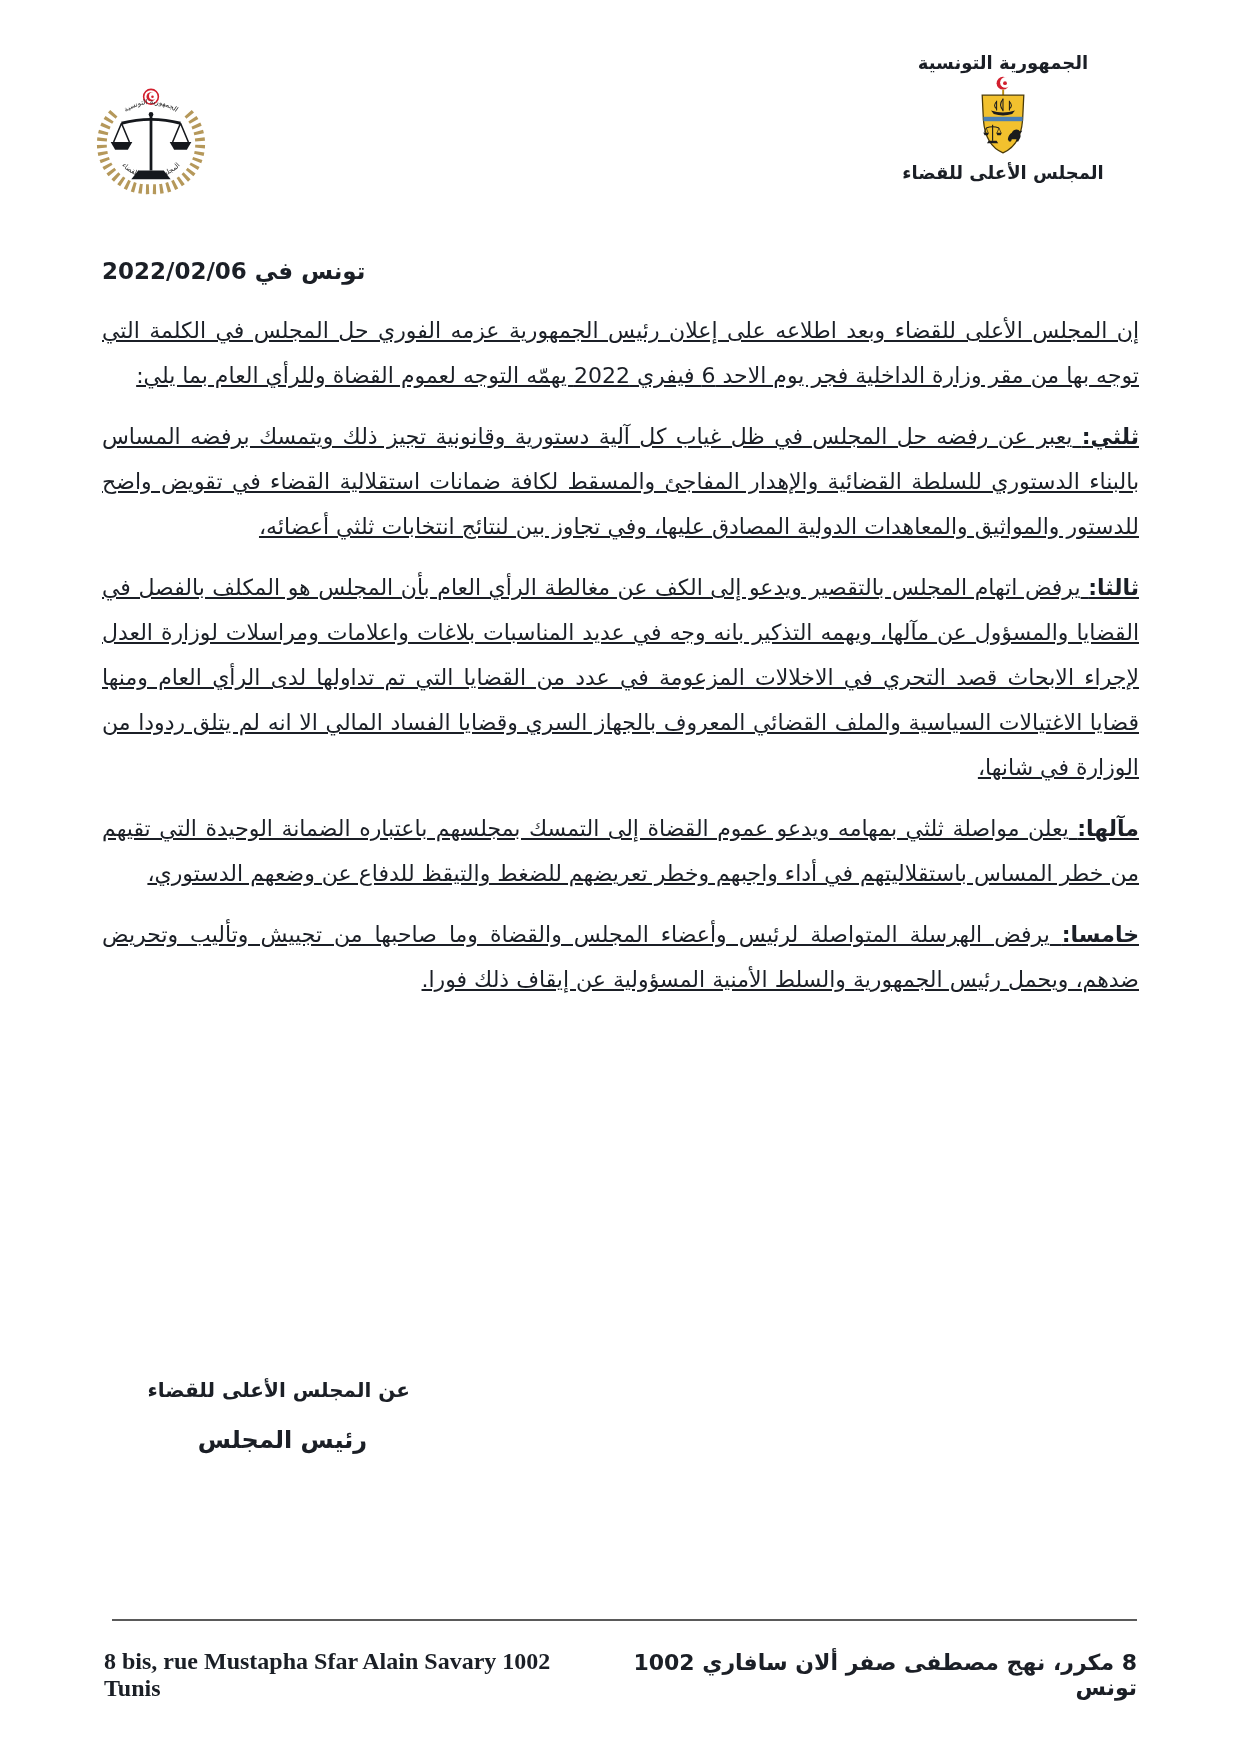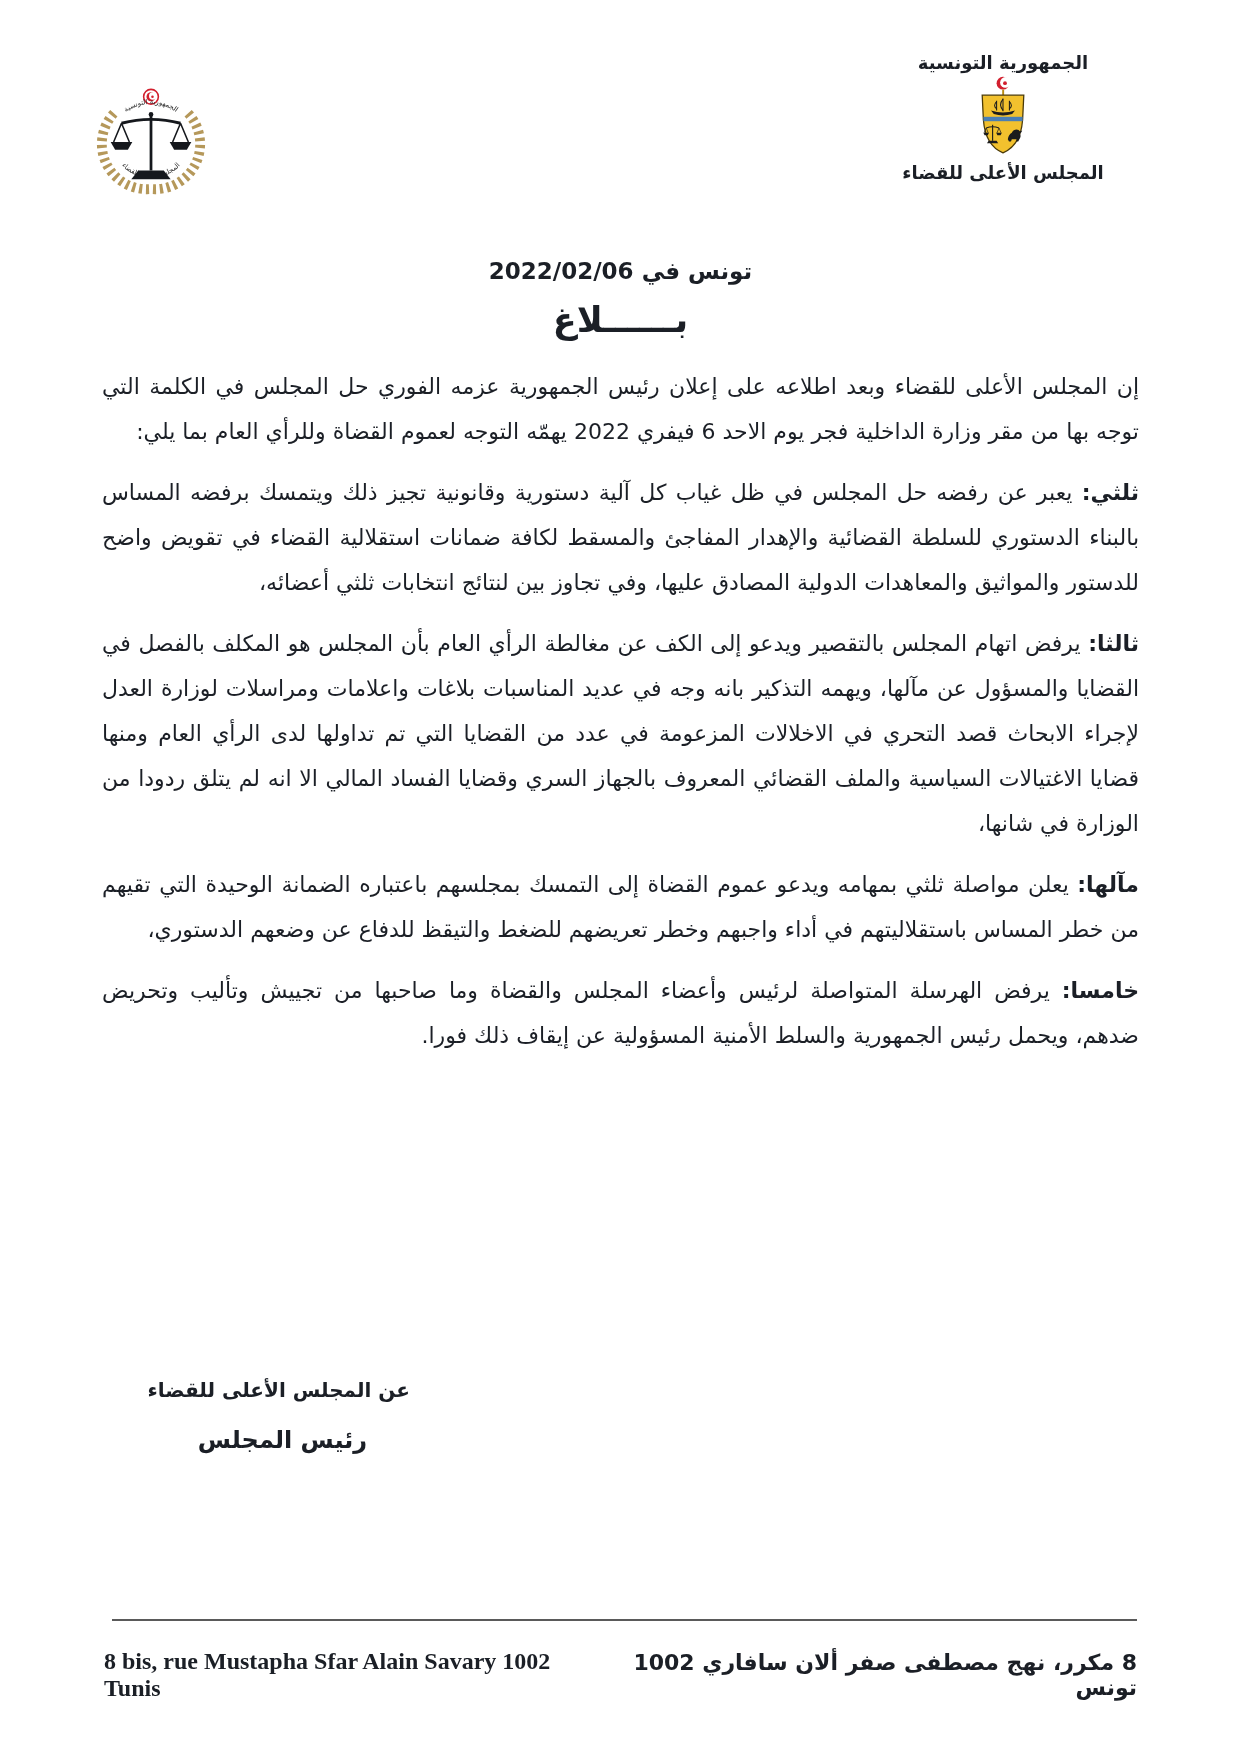--- a/index.html
+++ b/index.html
@@ -39,7 +39,7 @@
     direction:rtl;
   }
   .date-line {
-    direction:rtl; text-align:center;
+    direction:rtl; text-align:left;
     font-size:23px; font-weight:bold;
     font-family:"DejaVu Sans", sans-serif;
   }

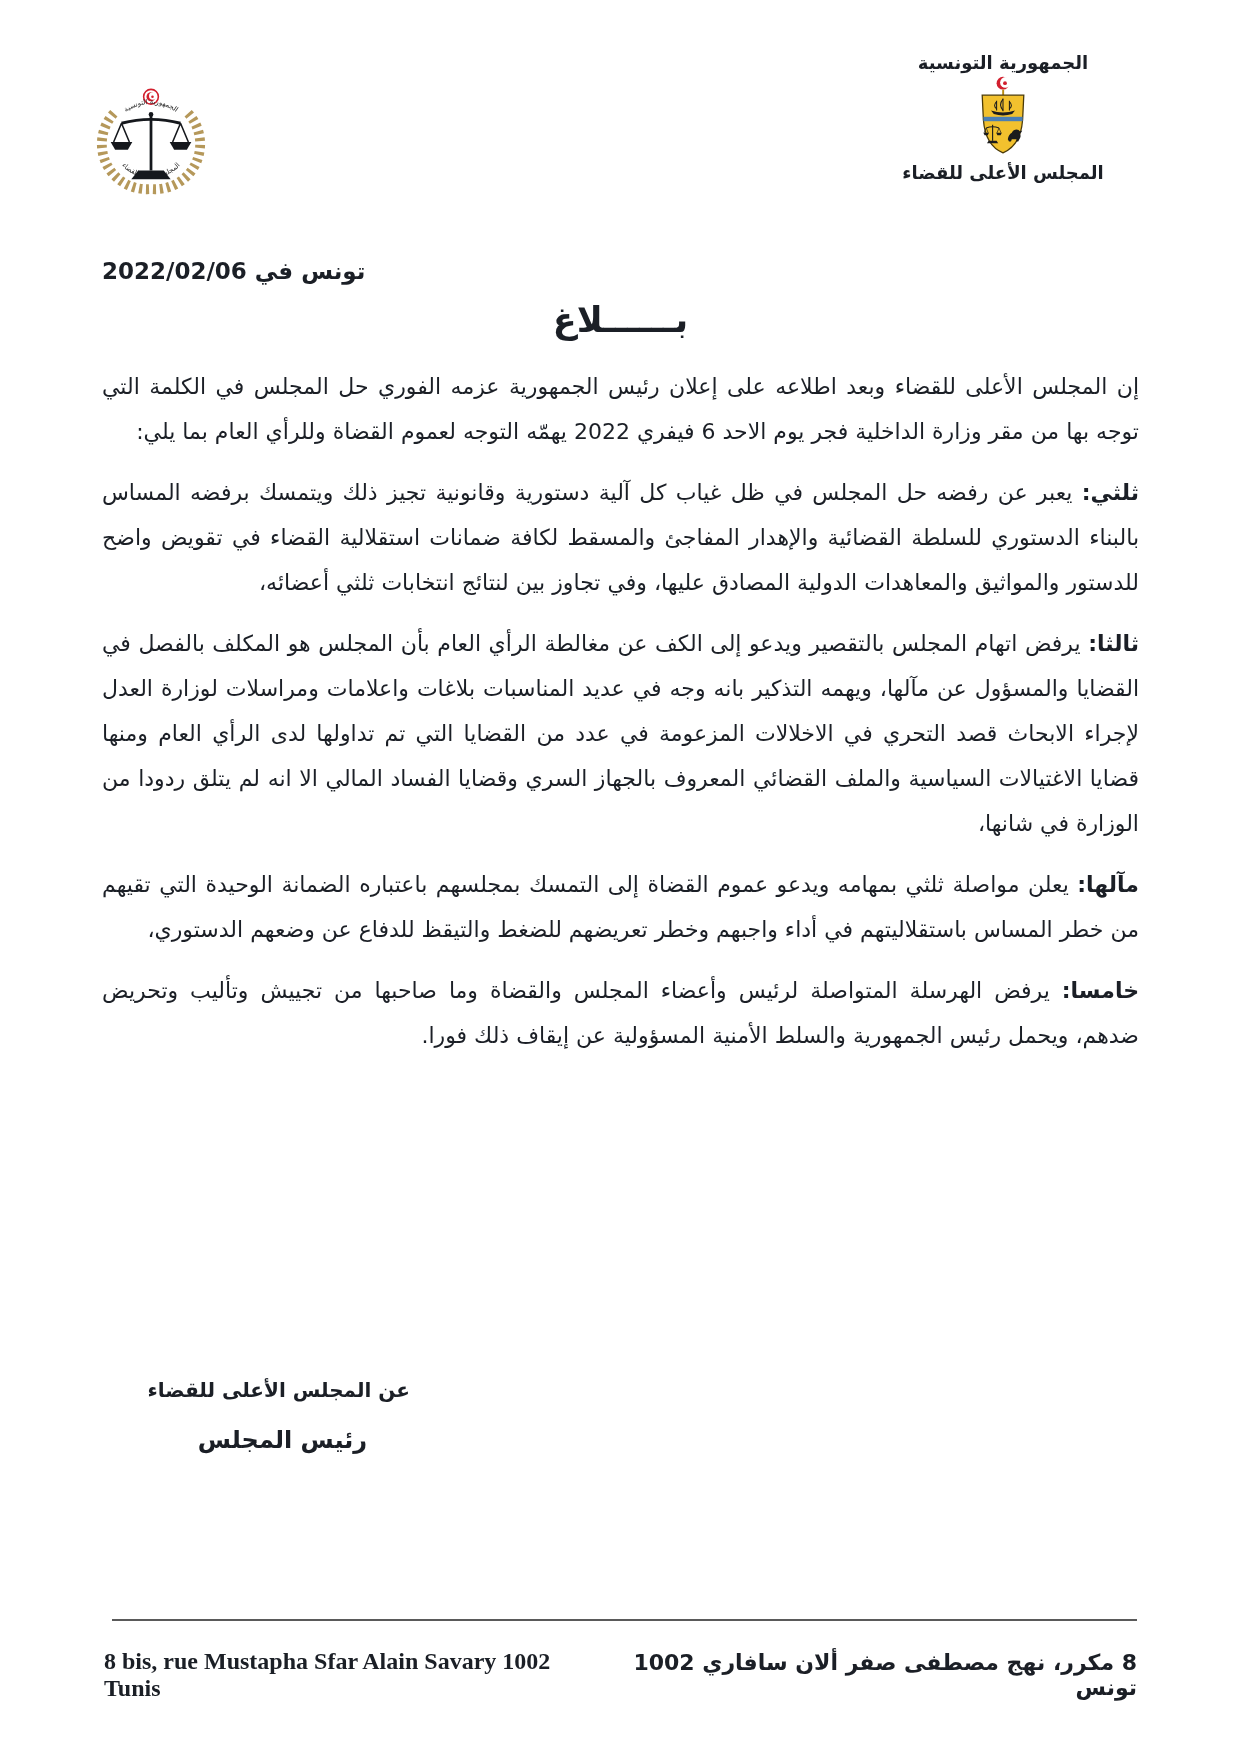--- a/index.html
+++ b/index.html
@@ -164,7 +164,6 @@
   <div class="content">
     <div class="date-line">تونس في 2022/02/06</div>
 
-    <div class="doc-title">بــــــلاغ</div>
 
     <div class="body-text">
       <p class="para"><span class="plabel"></span> <span>إن المجلس الأعلى للقضاء وبعد اطلاعه على إعلان رئيس الجمهورية عزمه الفوري حل المجلس في الكلمة التي توجه بها من مقر وزارة الداخلية فجر يوم الاحد 6 فيفري 2022 يهمّه التوجه لعموم القضاة وللرأي العام بما يلي:</span></p>

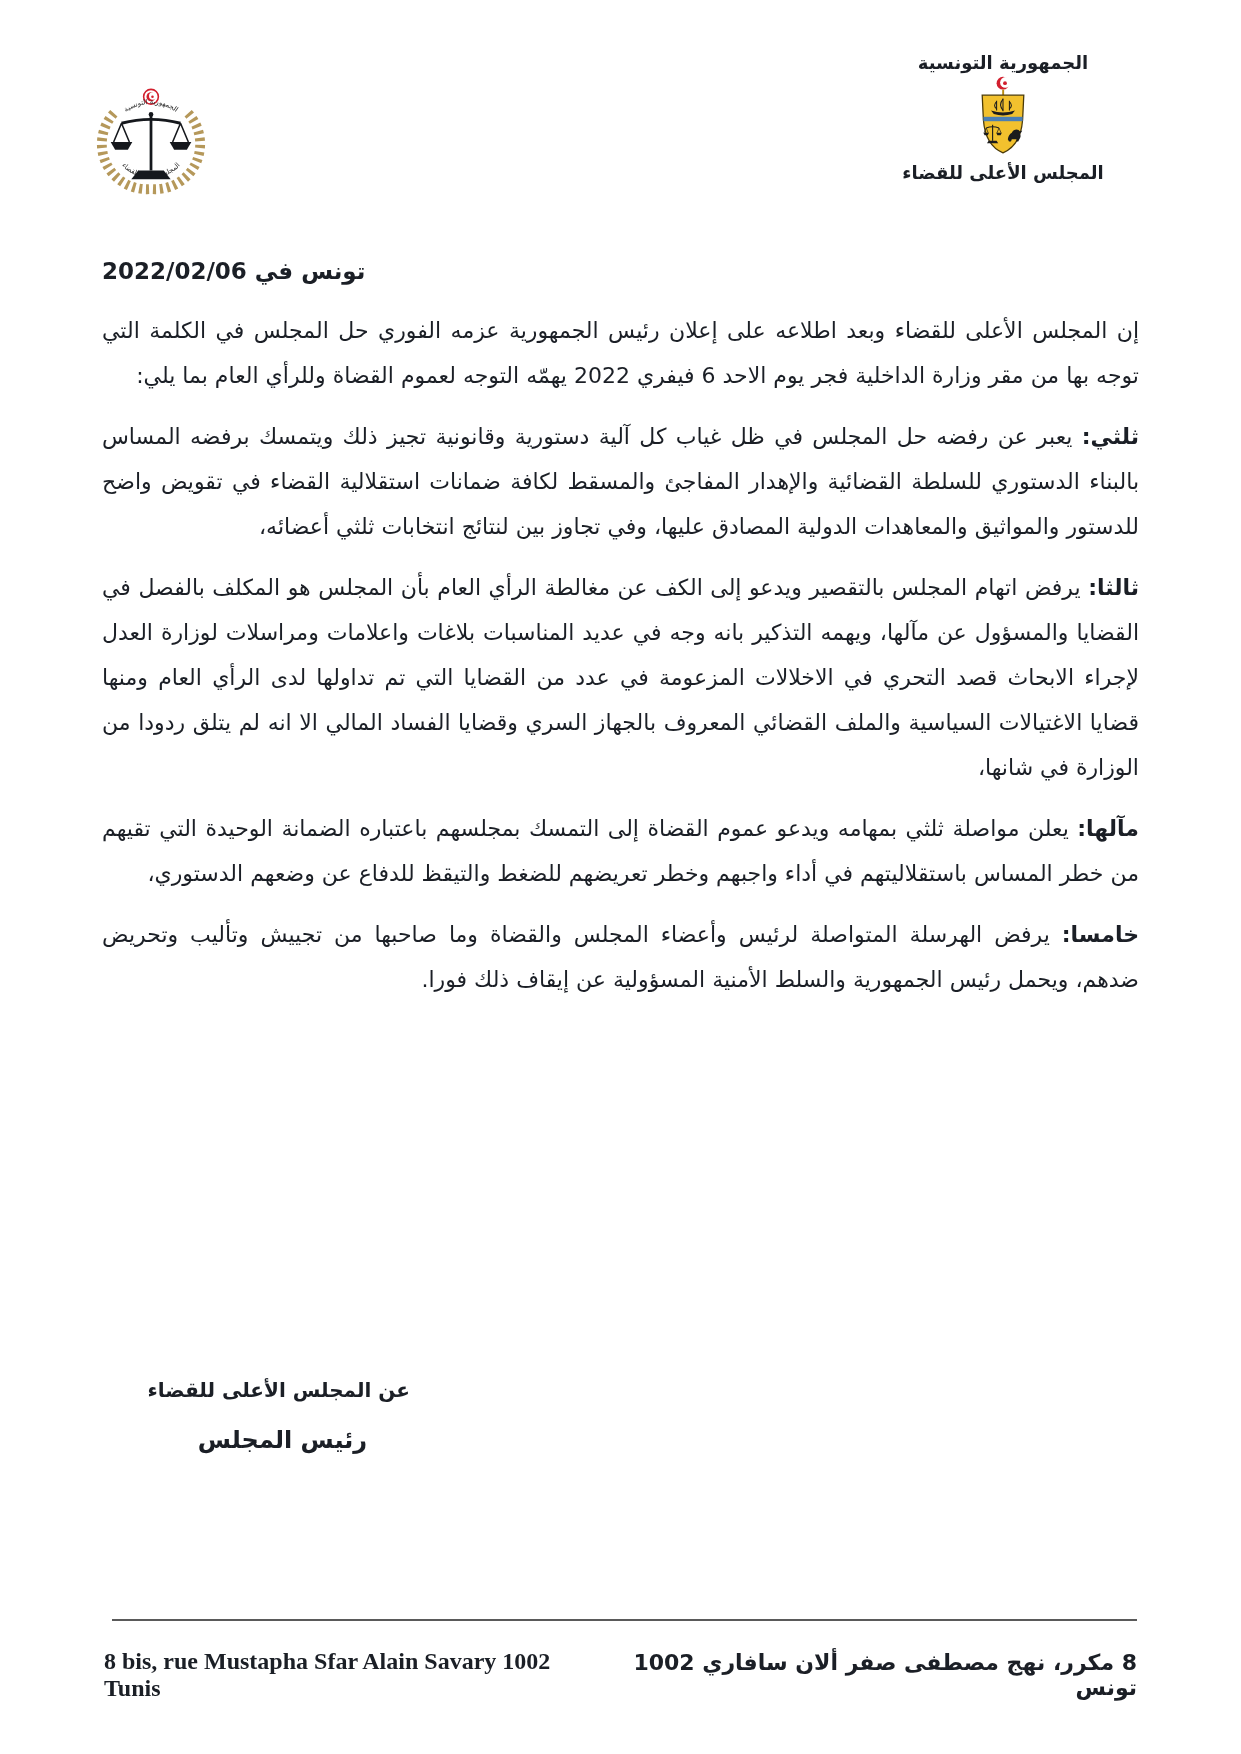--- a/index.html
+++ b/index.html
@@ -47,7 +47,7 @@
     text-align:center; font-size:35px; font-weight:bold;
     margin-top:16px; letter-spacing:1px;
   }
-  .body-text { margin-top:24px; }
+  .body-text { margin-top:24px;text-decoration:underline; }
   .para {
     font-size:22px; line-height:45px;
     text-align:justify; text-justify:inter-word;

